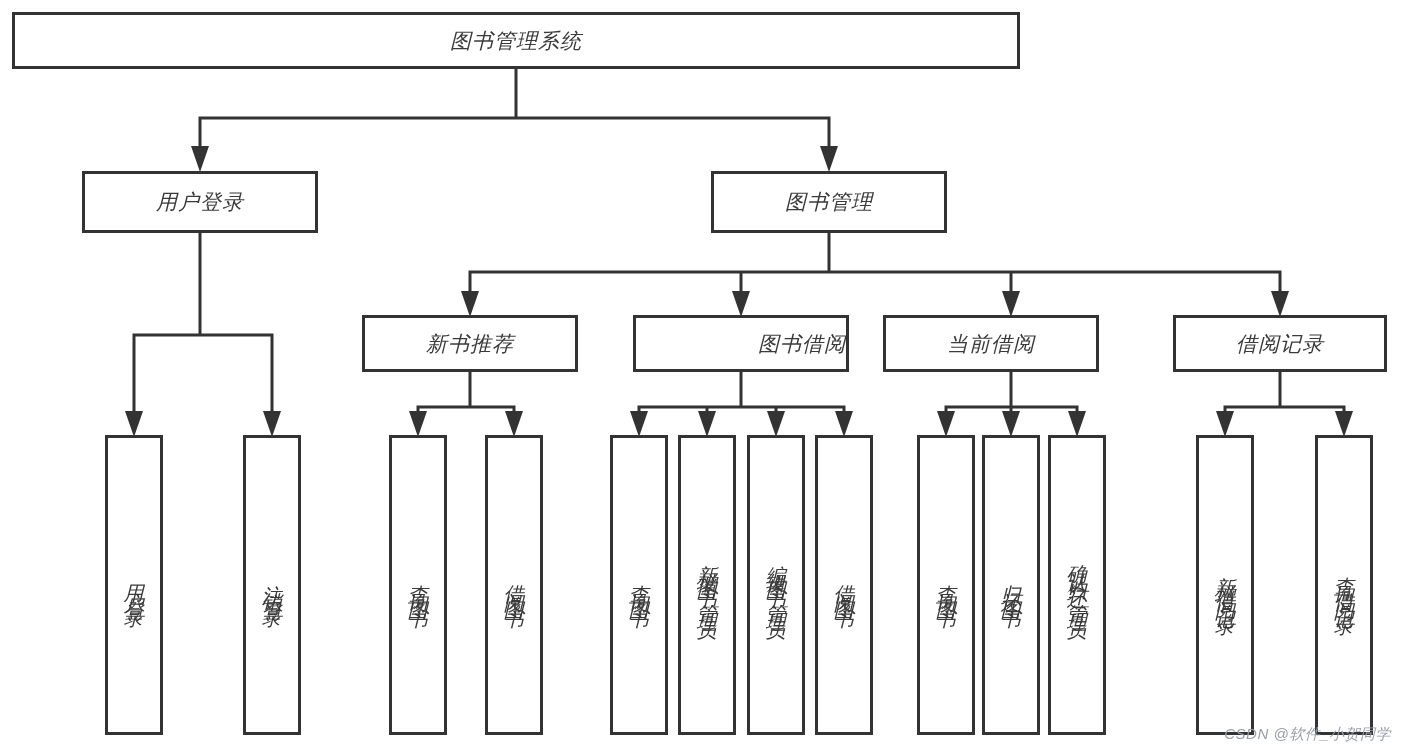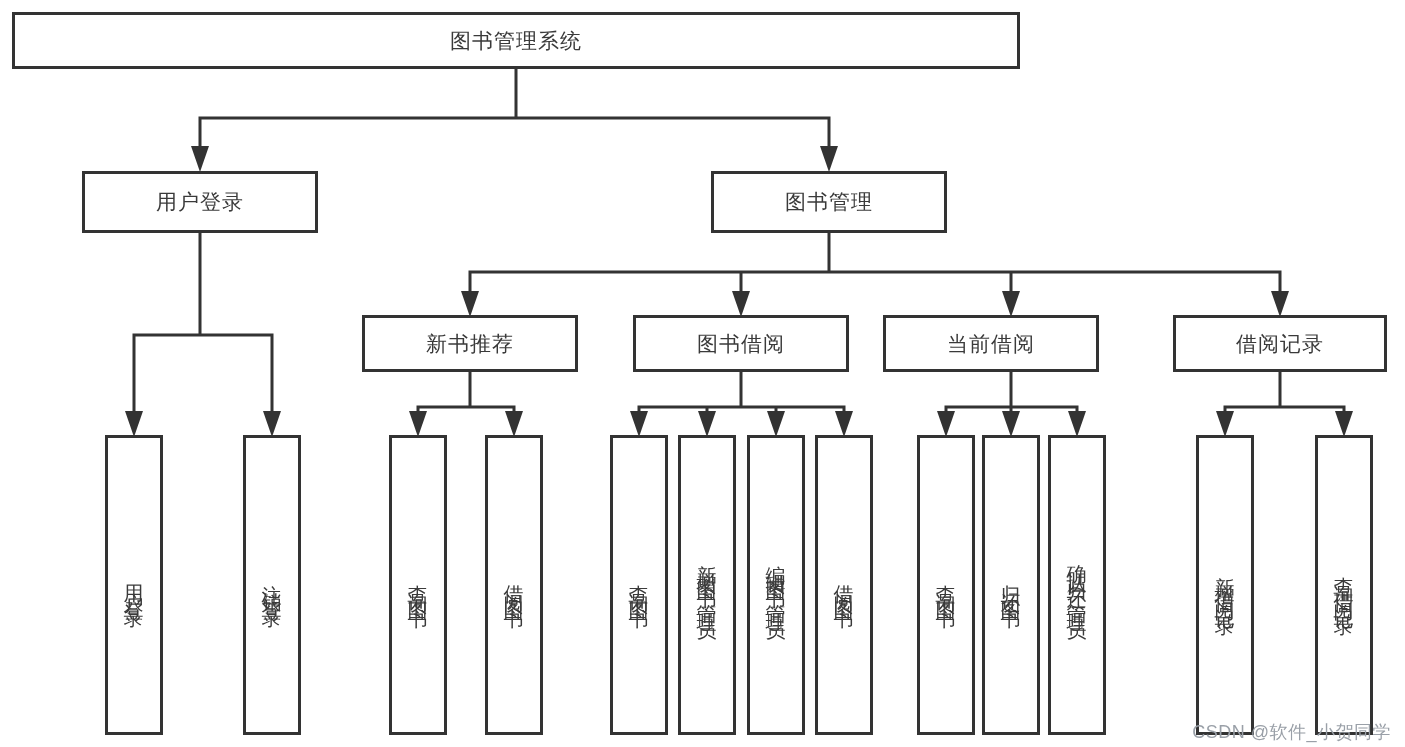--- a/index.html
+++ b/index.html
@@ -14,6 +14,7 @@
     height: 747px;
     background: #ffffff;
     overflow: hidden;
+    font-style: italic;
   }
   #connectors {
     position: absolute;

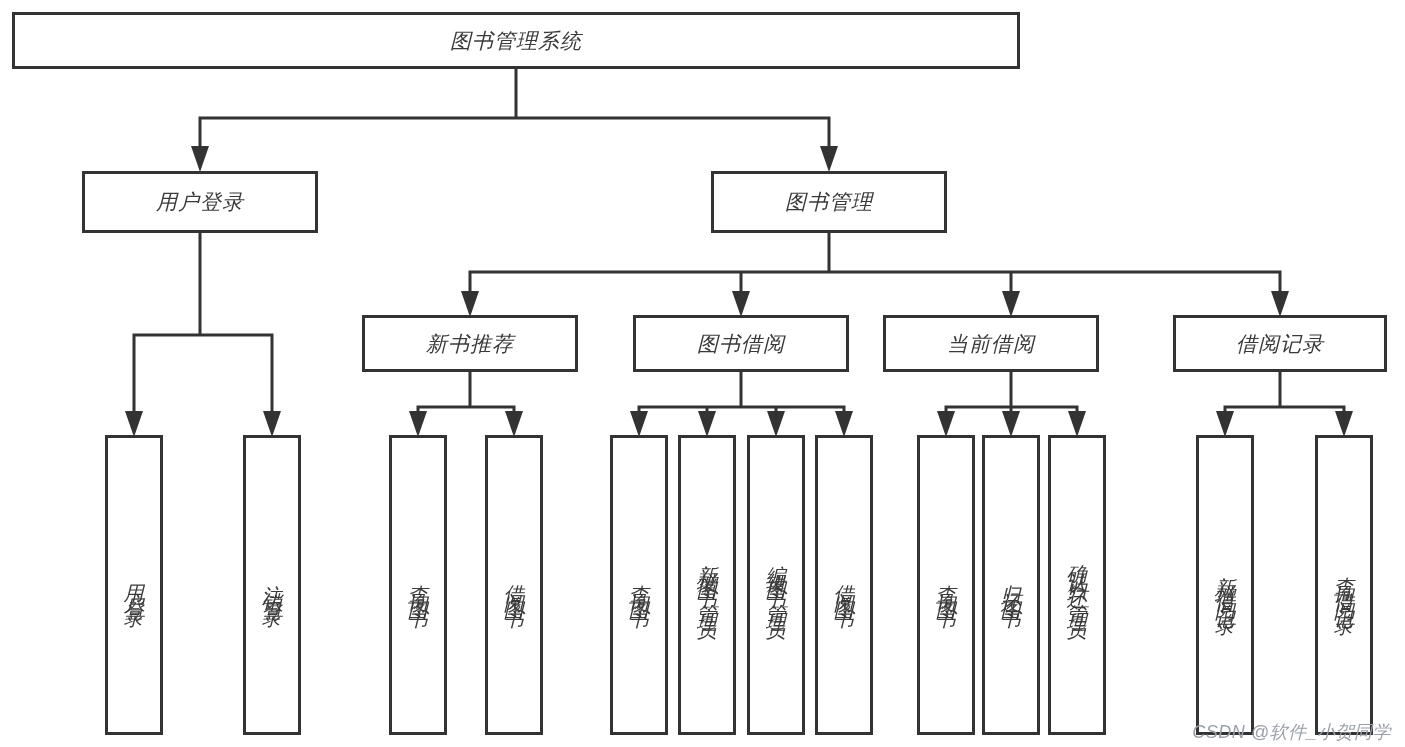--- a/index.html
+++ b/index.html
@@ -121,7 +121,7 @@
   <div class="box hbox" style="left:711px; top:171px; width:236px; height:62px;">
     <span>图书管理</span>
   </div>
-  <div class="box hbox" style="left:633px; top:315px; width:216px; height:57px;">
+  <div class="box hbox" style="left:633px; top:315px; width:216px; height:57px;justify-content:flex-end;">
     <span>图书借阅</span>
   </div>
   <div class="box hbox" style="left:883px; top:315px; width:216px; height:57px;">

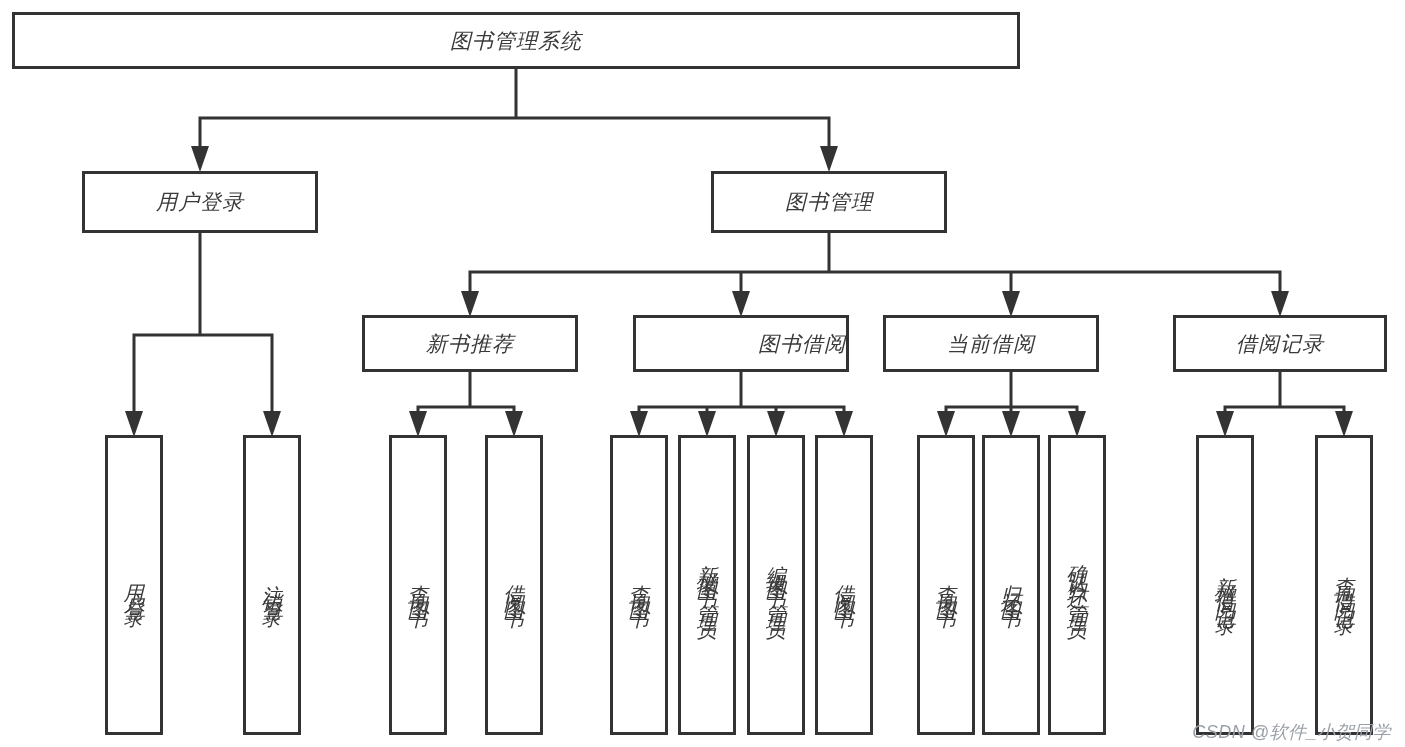--- a/index.html
+++ b/index.html
@@ -53,7 +53,7 @@
     right: 14px;
     bottom: 3px;
     z-index: 3;
-    font-size: 18px;
+    font-size: 15px;
     color: #9aa0a8;
     letter-spacing: 0.5px;
     white-space: nowrap;

